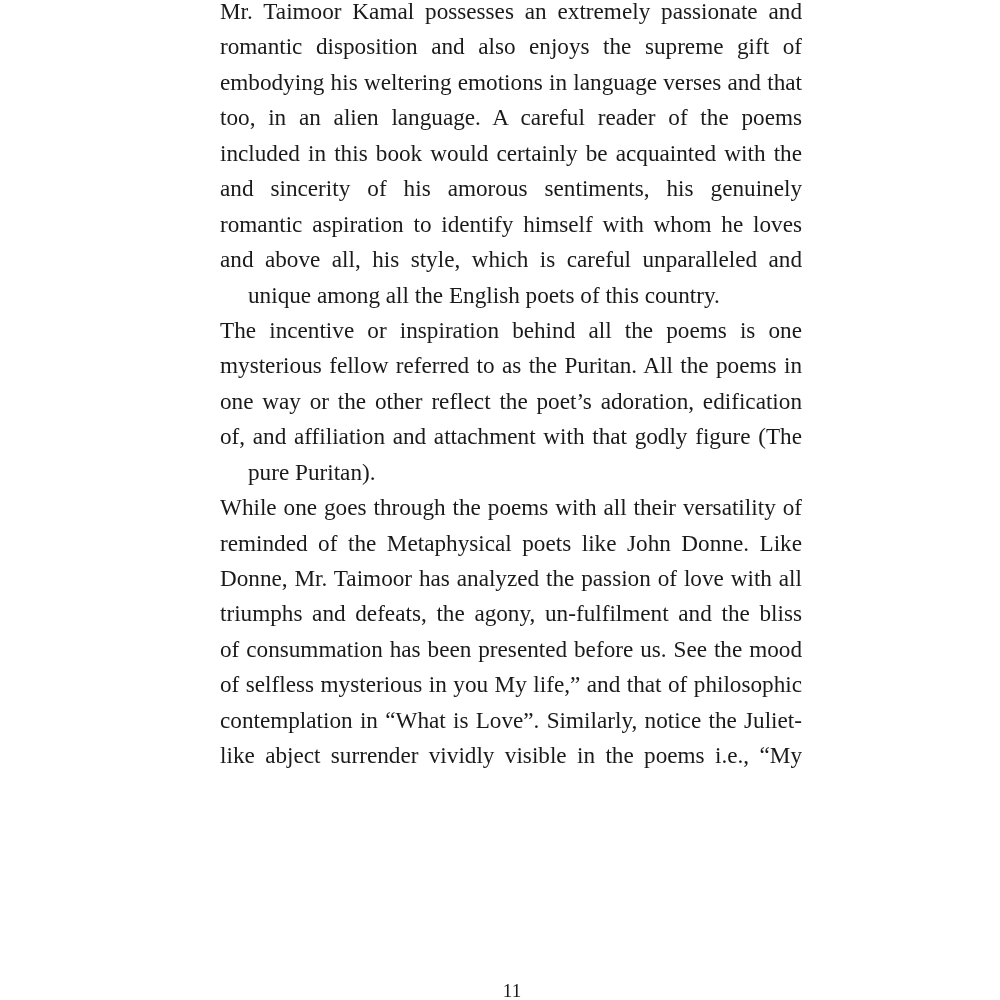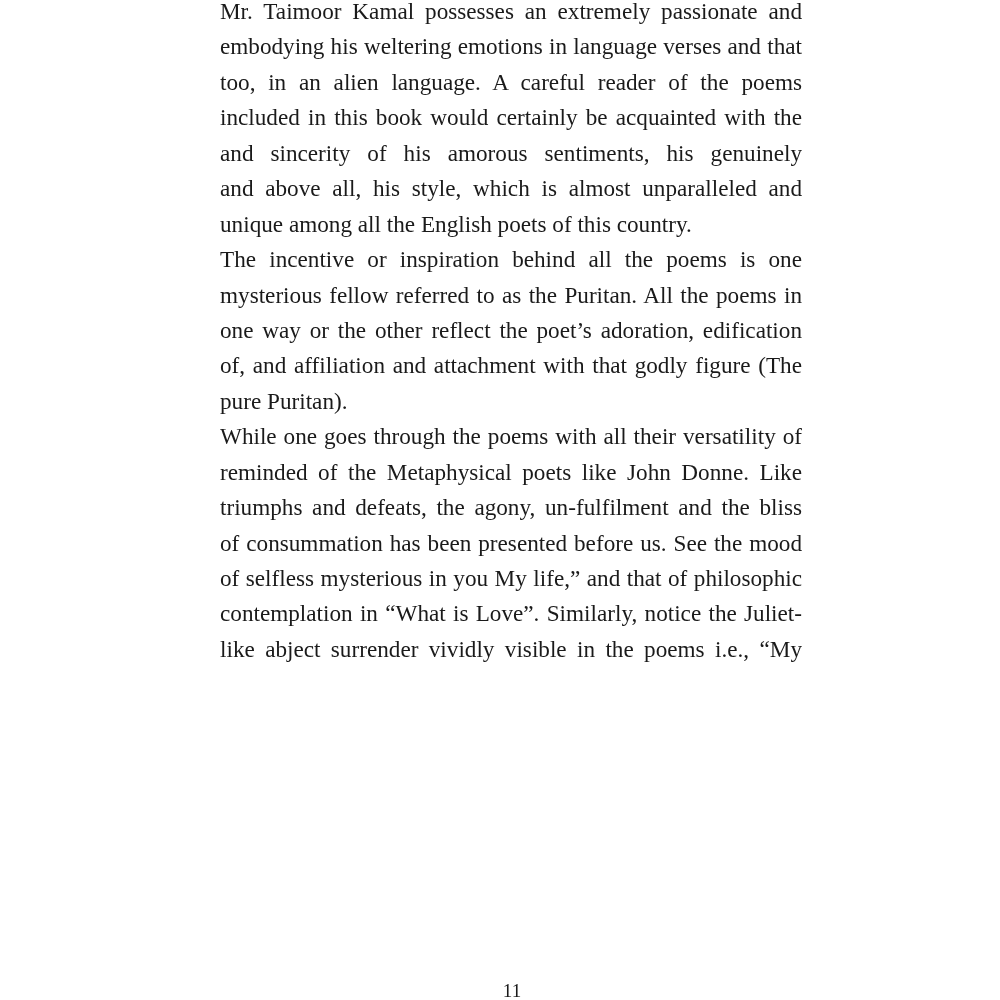--- a/index.html
+++ b/index.html
@@ -60,6 +60,7 @@
 
     <div>
       <span class="line">Mr. Taimoor Kamal possesses an extremely passionate and</span>
+      <span class="line">romantic disposition and also enjoys the supreme gift of</span>
       <span class="line">embodying his weltering emotions in language verses and that</span>
       <span class="line">too, in an alien language. A careful reader of the poems</span>
       <span class="line">included in this book would certainly be acquainted with the</span>

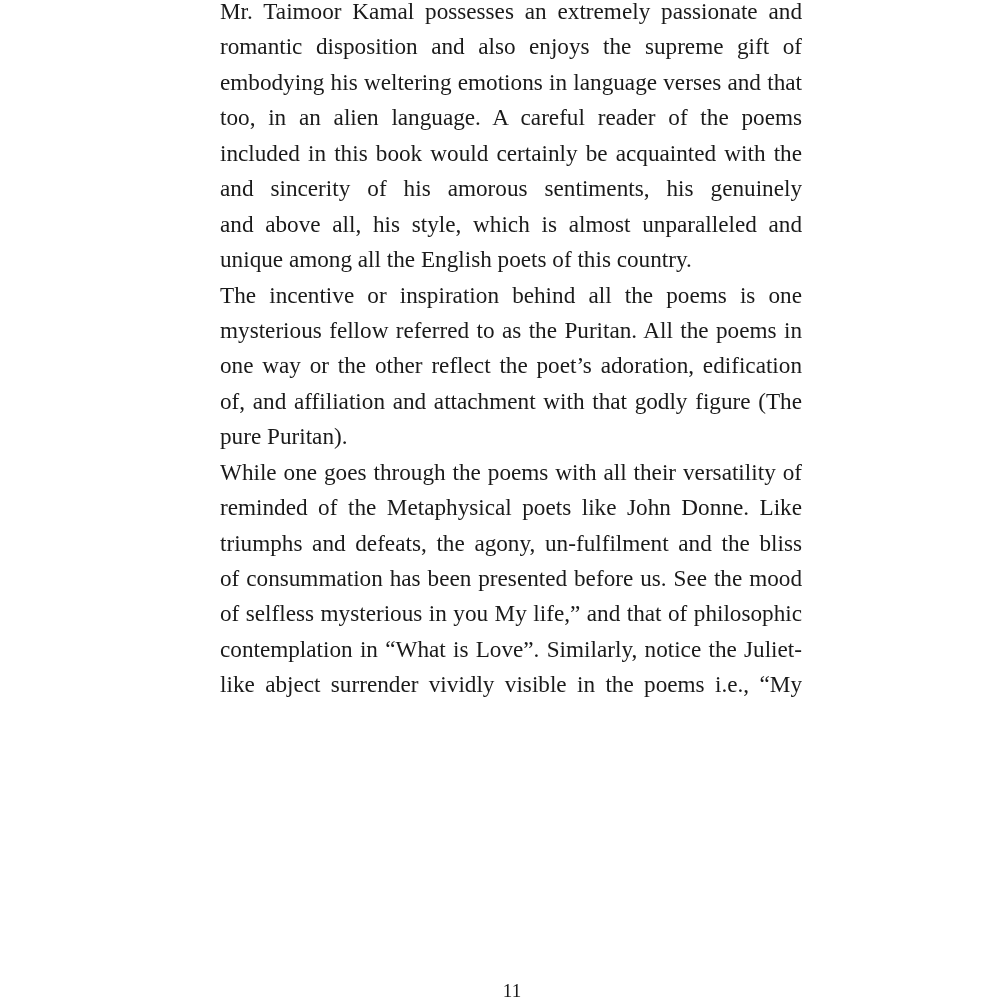--- a/index.html
+++ b/index.html
@@ -65,6 +65,7 @@
       <span class="line">too, in an alien language. A careful reader of the poems</span>
       <span class="line">included in this book would certainly be acquainted with the</span>
       <span class="line">and sincerity of his amorous sentiments, his genuinely</span>
+      <span class="line">romantic aspiration to identify himself with whom he loves</span>
       <span class="line">and above all, his style, which is almost unparalleled and</span>
       <span class="line last">unique among all the English poets of this country.</span>
     </div>

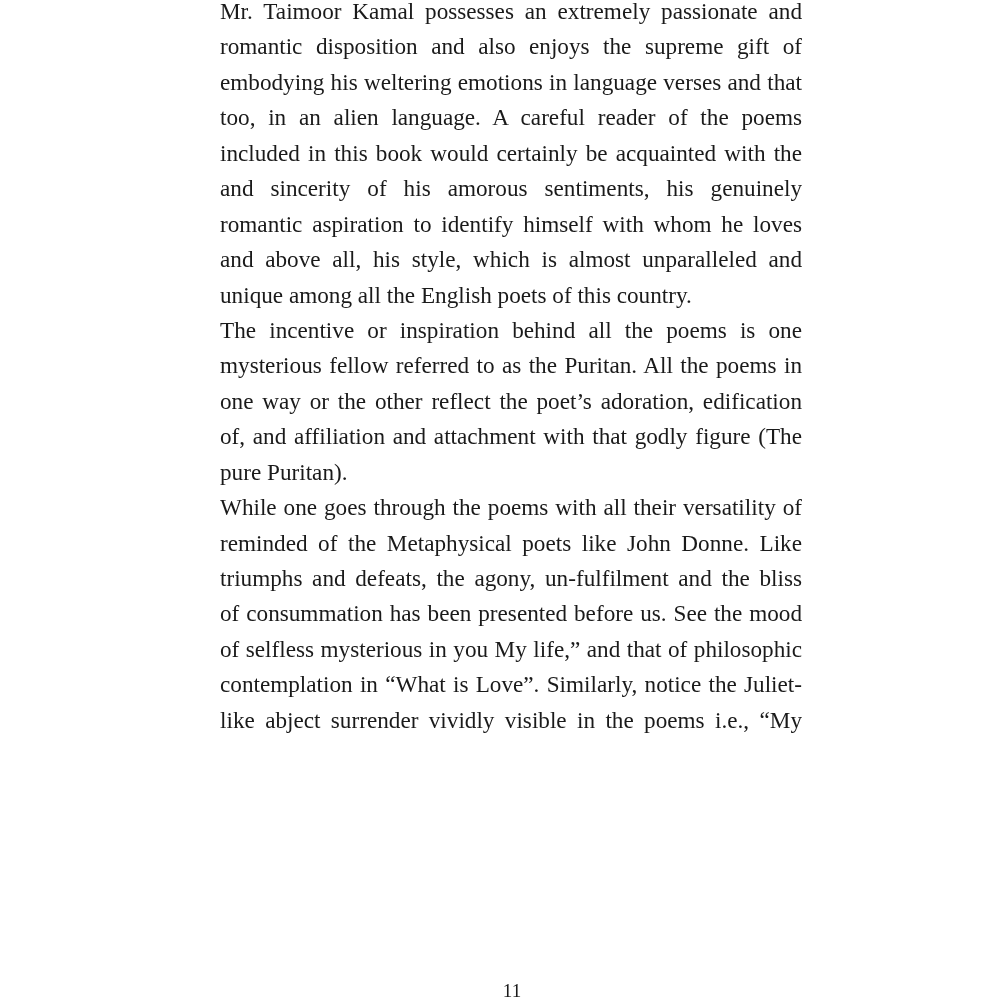--- a/index.html
+++ b/index.html
@@ -66,7 +66,7 @@
       <span class="line">included in this book would certainly be acquainted with the</span>
       <span class="line">and sincerity of his amorous sentiments, his genuinely</span>
       <span class="line">romantic aspiration to identify himself with whom he loves</span>
-      <span class="line">and above all, his style, which is almost unparalleled and</span>
+      <span class="line">and above all, his style, which is careful unparalleled and</span>
       <span class="line last">unique among all the English poets of this country.</span>
     </div>
 

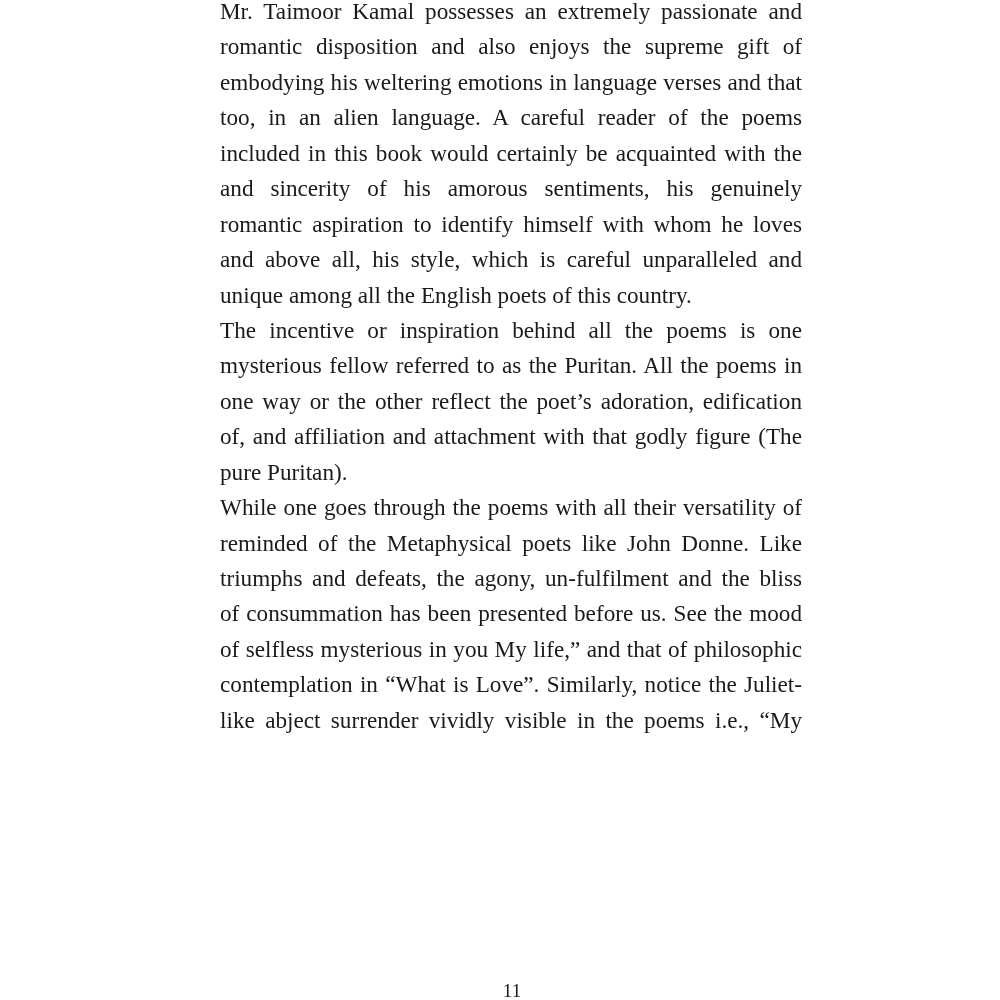--- a/index.html
+++ b/index.html
@@ -40,6 +40,7 @@
     }
     .line.last {
       text-align-last: left;
+      margin-left: 28px;
     }
     .page-number {
       position: absolute;

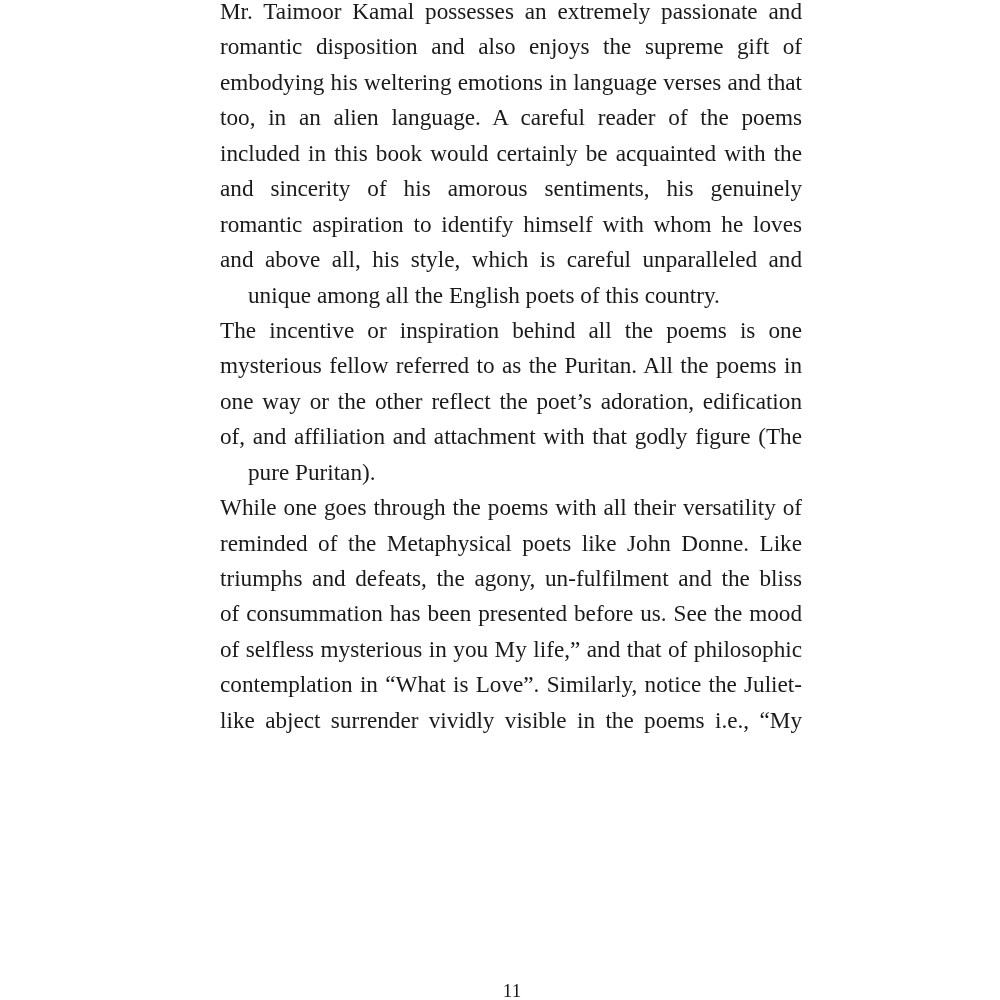--- a/index.html
+++ b/index.html
@@ -82,6 +82,7 @@
     <div>
       <span class="line">While one goes through the poems with all their versatility of</span>
       <span class="line">reminded of the Metaphysical poets like John Donne. Like</span>
+      <span class="line">Donne, Mr. Taimoor has analyzed the passion of love with all</span>
       <span class="line">triumphs and defeats, the agony, un-fulfilment and the bliss</span>
       <span class="line">of consummation has been presented before us. See the mood</span>
       <span class="line">of selfless mysterious in you My life,” and that of philosophic</span>

